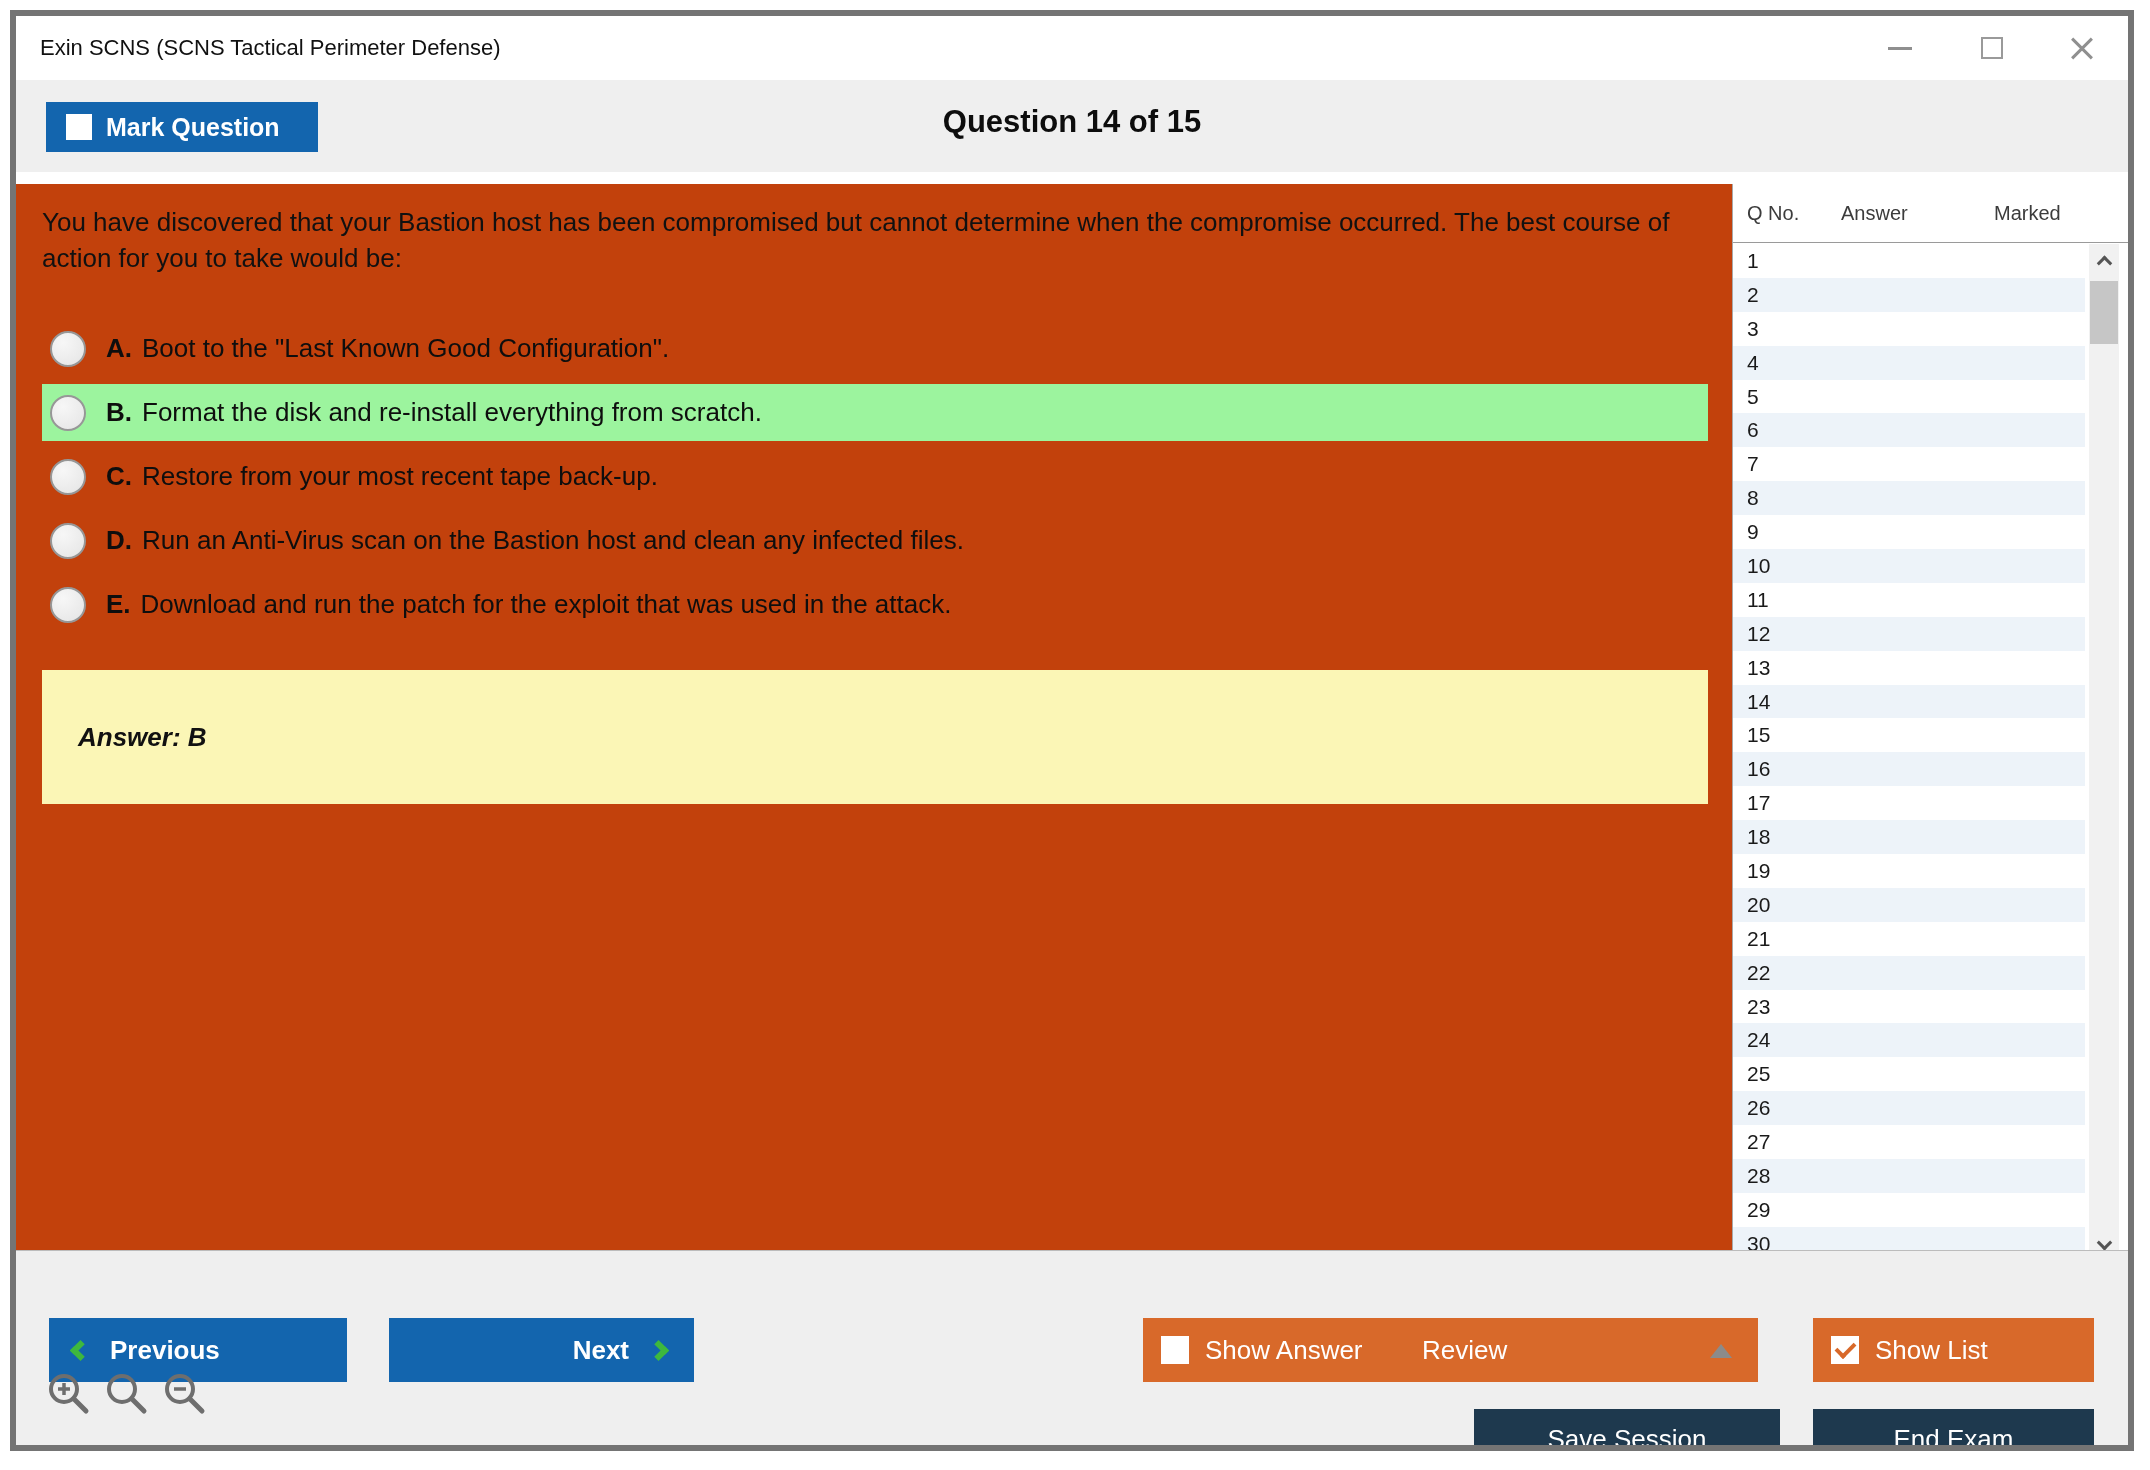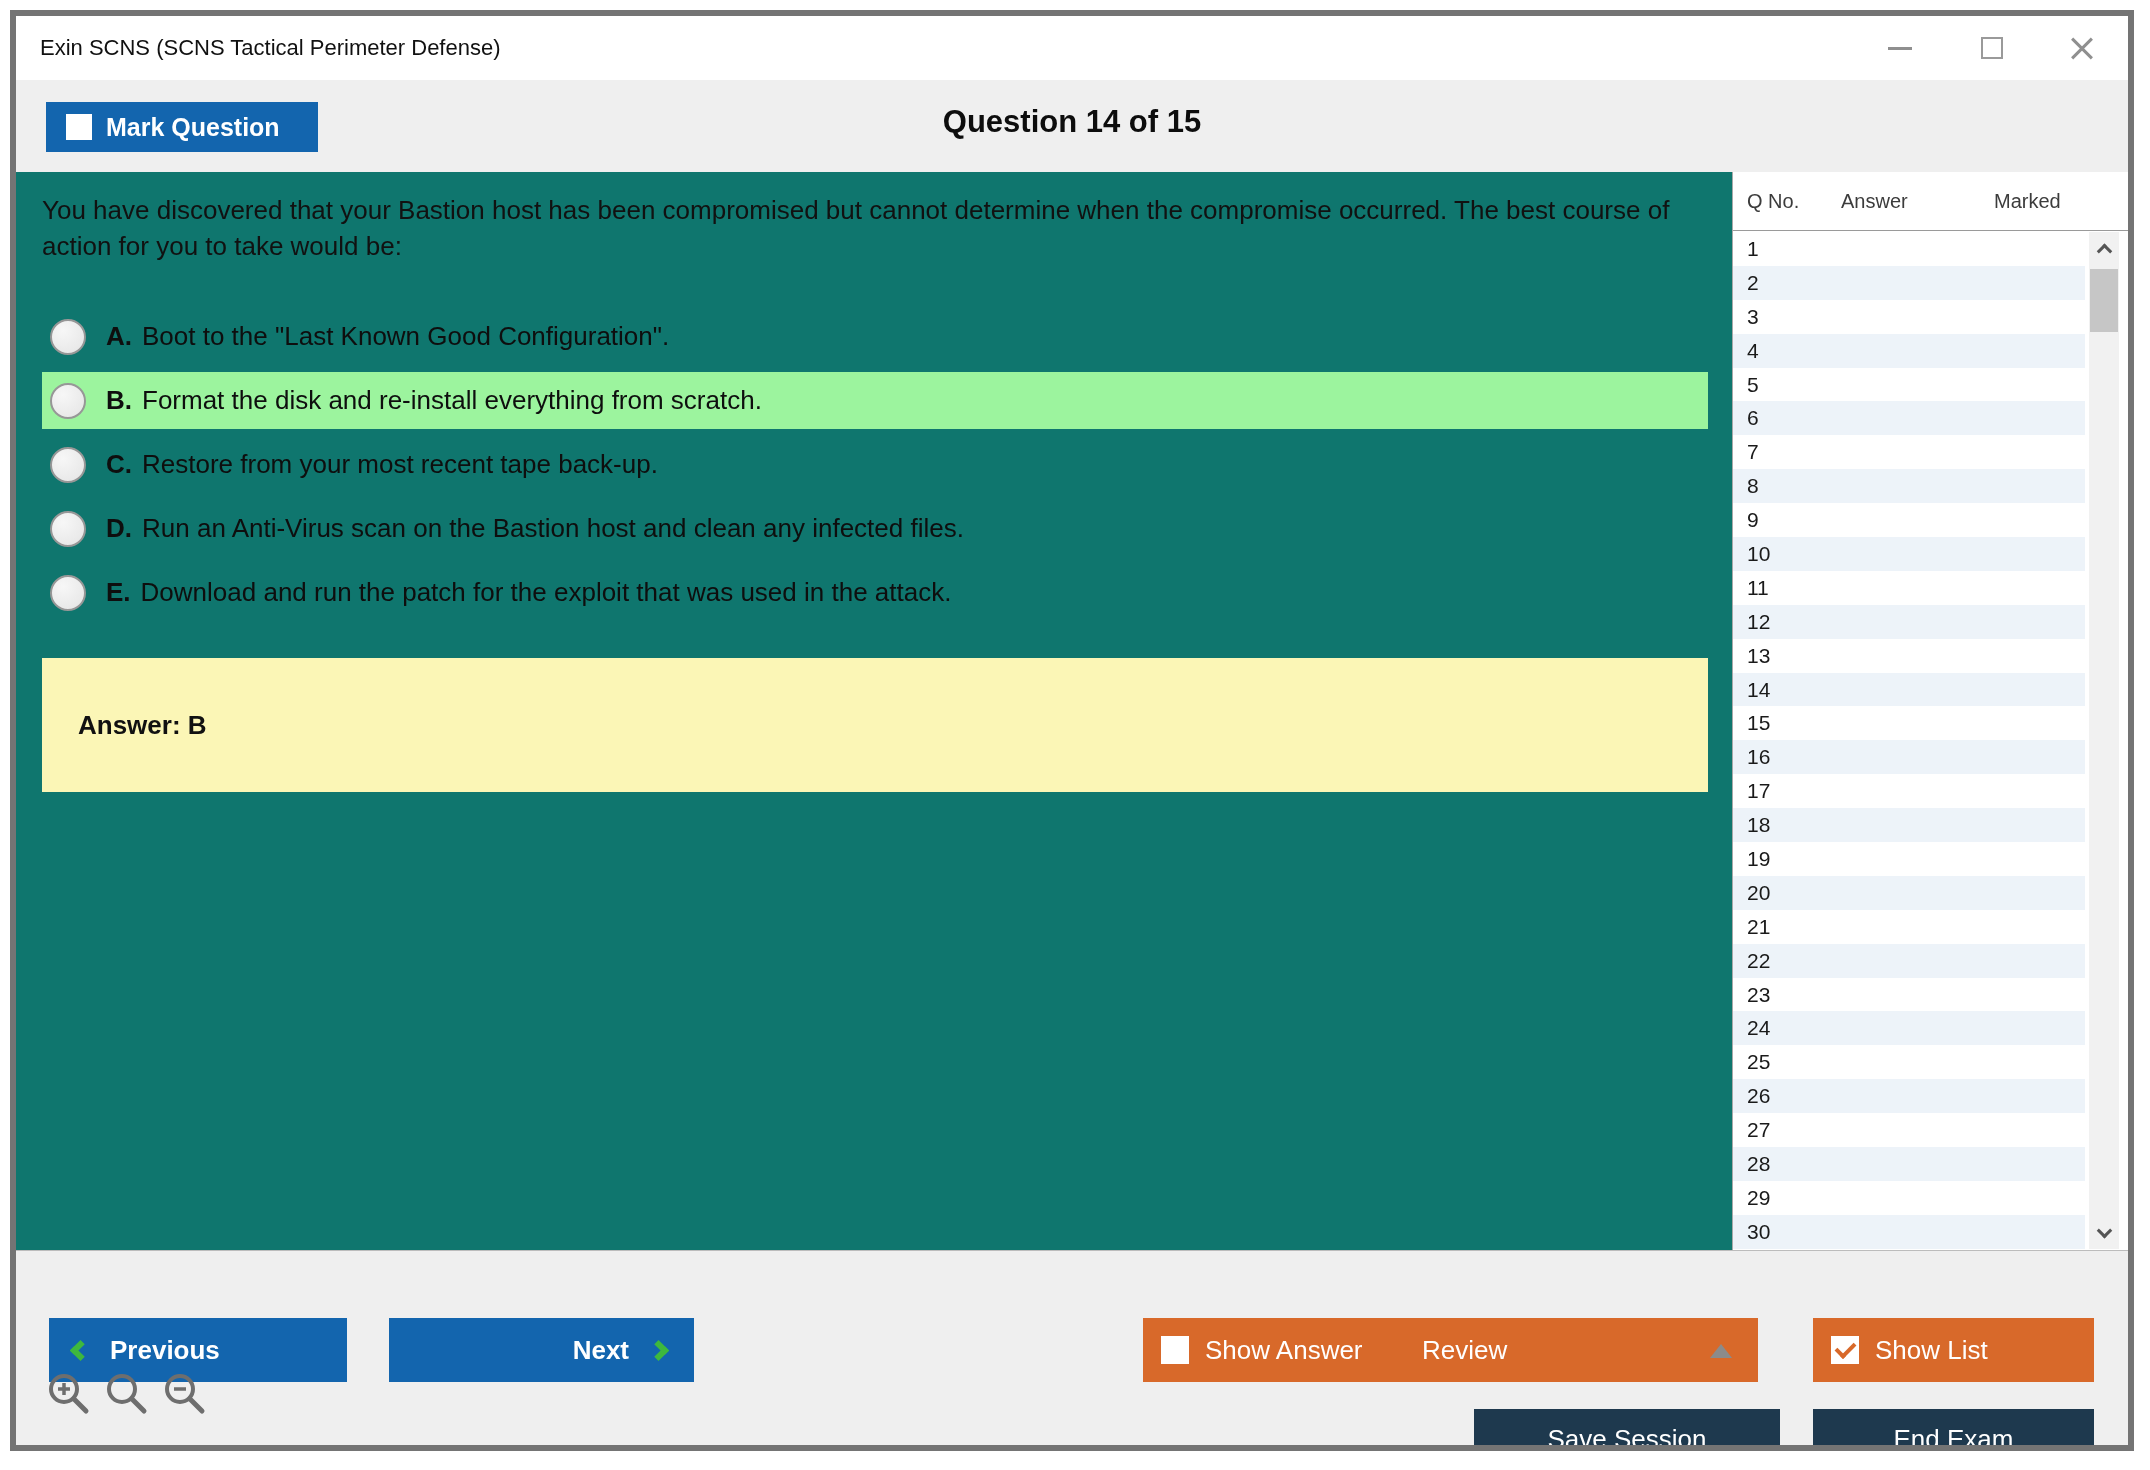--- a/index.html
+++ b/index.html
@@ -32,7 +32,7 @@
                font-size:31px; font-weight:bold; color:#0d0d0d; }
 
   
-  .main { position:absolute; left:0; top:156px; width:2112px; height:1078px; background:#0f766e; }
+  .main { position:absolute; left:0; top:168px; width:2112px; height:1078px; background:#c2410c; }
   .q-text { position:absolute; left:26px; top:20px; width:1640px; font-size:26px; line-height:36px; color:#111; }
 
   .options { position:absolute; left:26px; top:136px; width:1666px; }

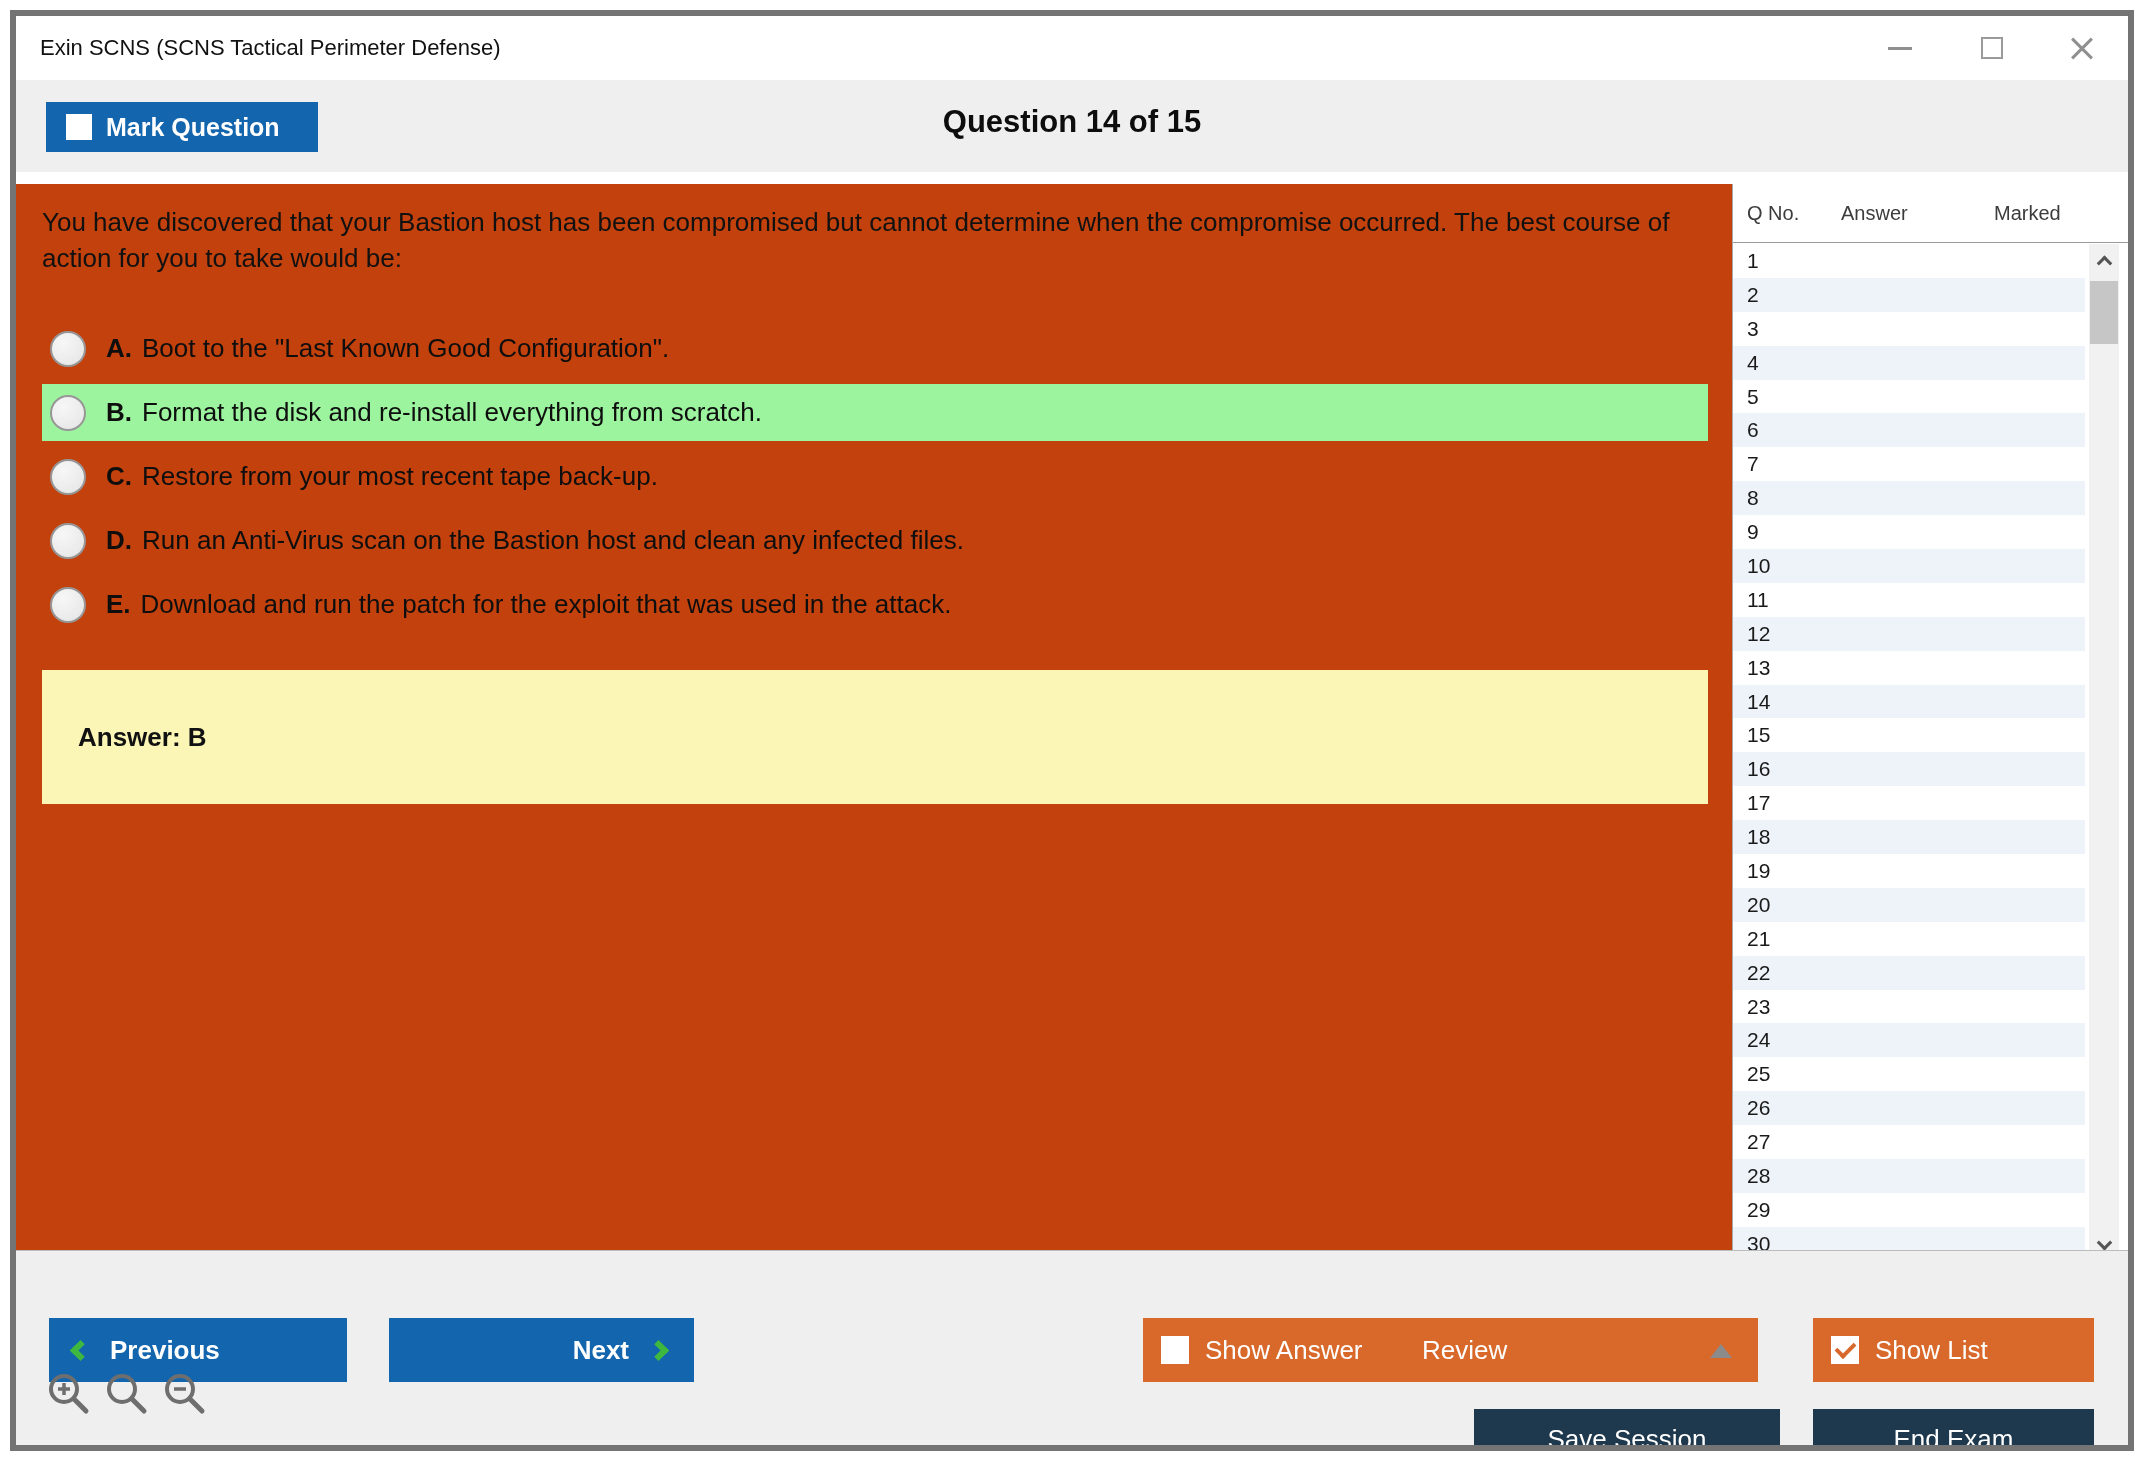--- a/index.html
+++ b/index.html
@@ -45,7 +45,7 @@
 
   .answer-box { position:absolute; left:26px; top:486px; width:1666px; height:134px;
                 background:#FBF6B6; display:flex; align-items:center; padding-left:36px; }
-  .answer-box span { font-size:26px; font-weight:bold; color:#111; }
+  .answer-box span { font-size:26px; font-weight:bold; color:#111;font-style:italic; }
 
   
   .panel { position:absolute; left:1716px; top:0; width:396px; height:1078px; background:#fff;

